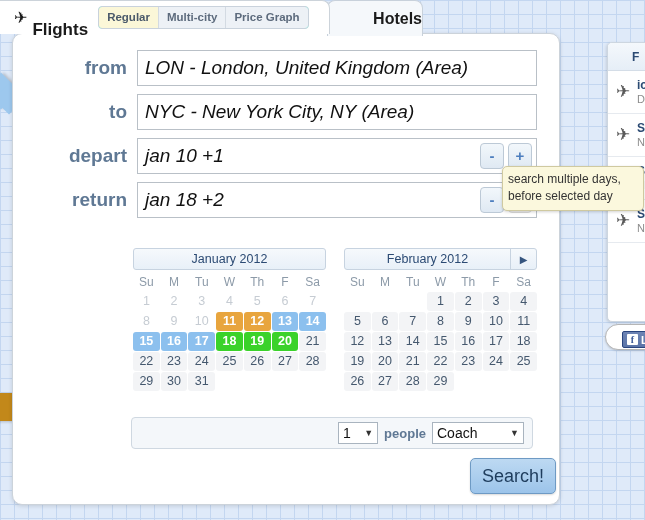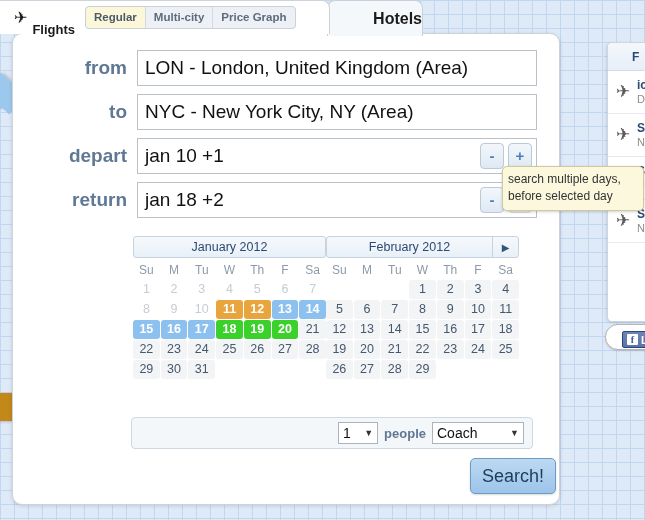--- a/index.html
+++ b/index.html
@@ -109,7 +109,7 @@
     display: flex; align-items: center; padding-left: 14px;
   }
   #flights-plane-icon { font-size: 16px; color: #1b1b1b; margin-right: 5px; }
-  #flights-label { font-size: 13px; font-weight: bold; color: #1b1b1b; margin-top: 24px; }
+  #flights-label { font-size: 17px; font-weight: bold; color: #1b1b1b; margin-top: 24px; }
   #subtabs {
     display: flex; margin-left: 10px;
     border: 1px solid #c9d2dc; border-radius: 4px; overflow: hidden;

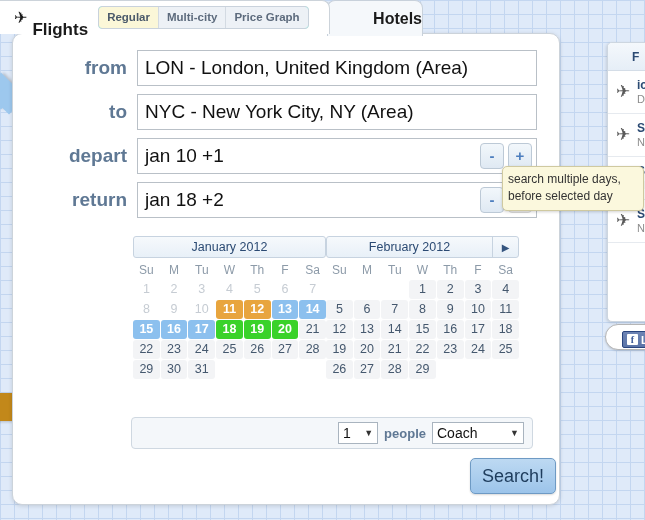--- a/index.html
+++ b/index.html
@@ -168,7 +168,7 @@
   }
   .field-value {
     font-size: 19px; color: #111; padding-left: 7px;
-    white-space: nowrap; overflow: hidden;
+    white-space: nowrap; overflow: hidden; font-style: italic;
   }
   .stepper { position: absolute; right: 4px; top: 4px; display: flex; gap: 4px; }
   .step-btn {

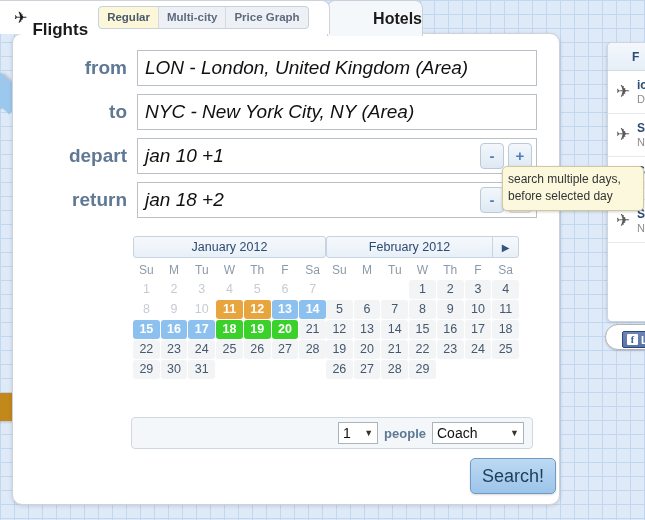--- a/index.html
+++ b/index.html
@@ -198,7 +198,7 @@
   }
 
   
-  #calendars { position: absolute; left: 120px; top: 202px; display: flex; }
+  #calendars { position: absolute; left: 120px; top: 214px; display: flex; gap: 18px; }
   .calendar { width: 193px; }
   .cal-head {
     height: 22px;

